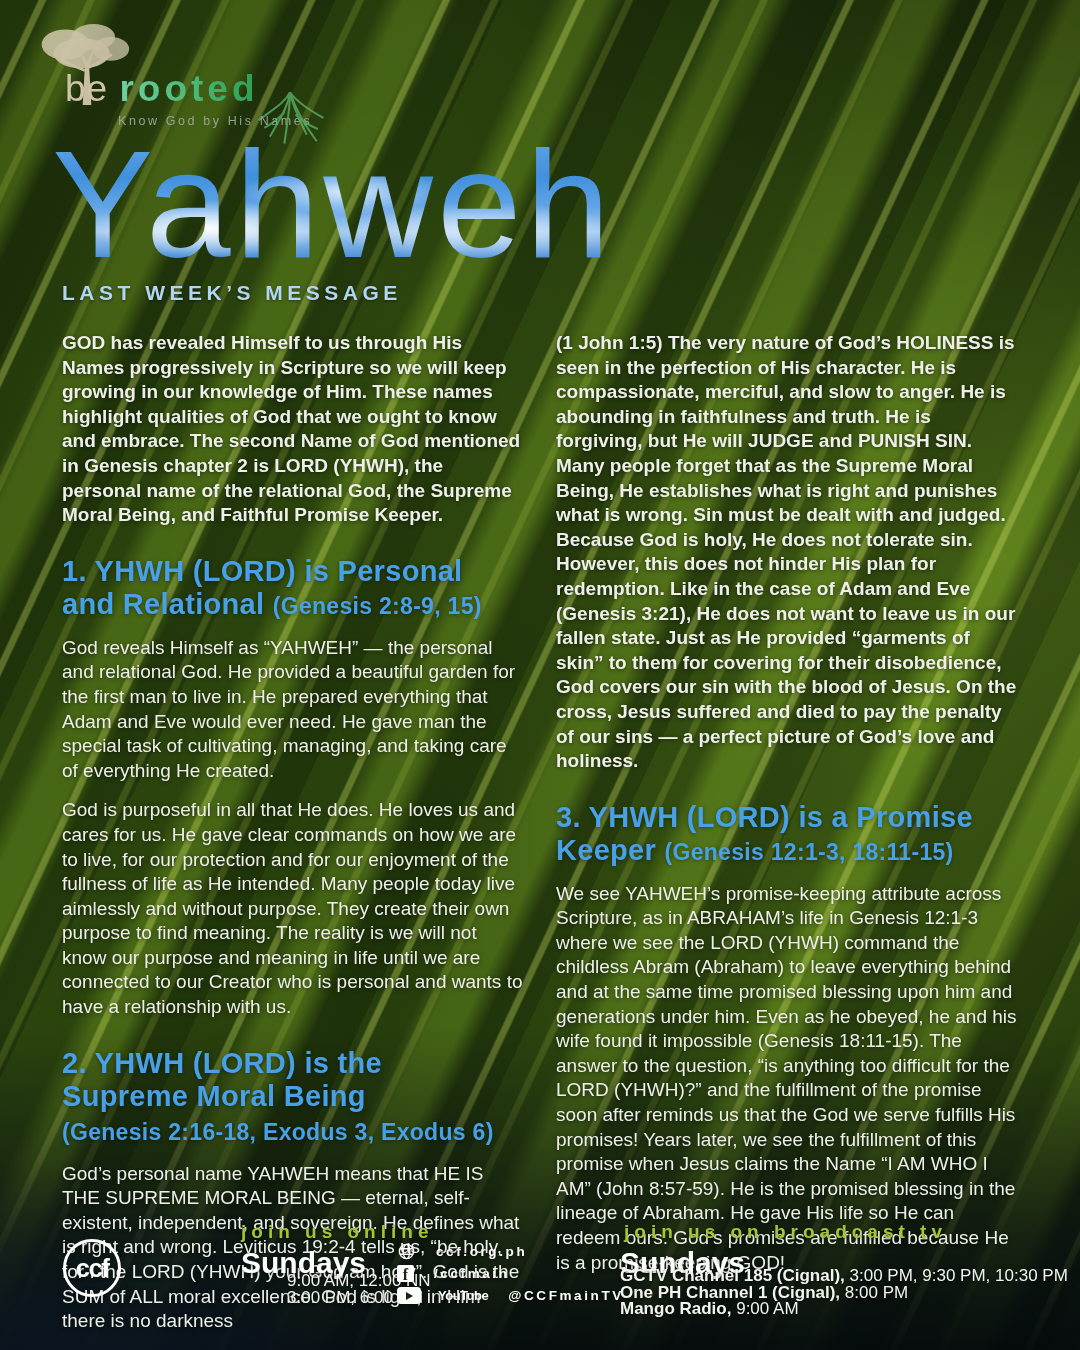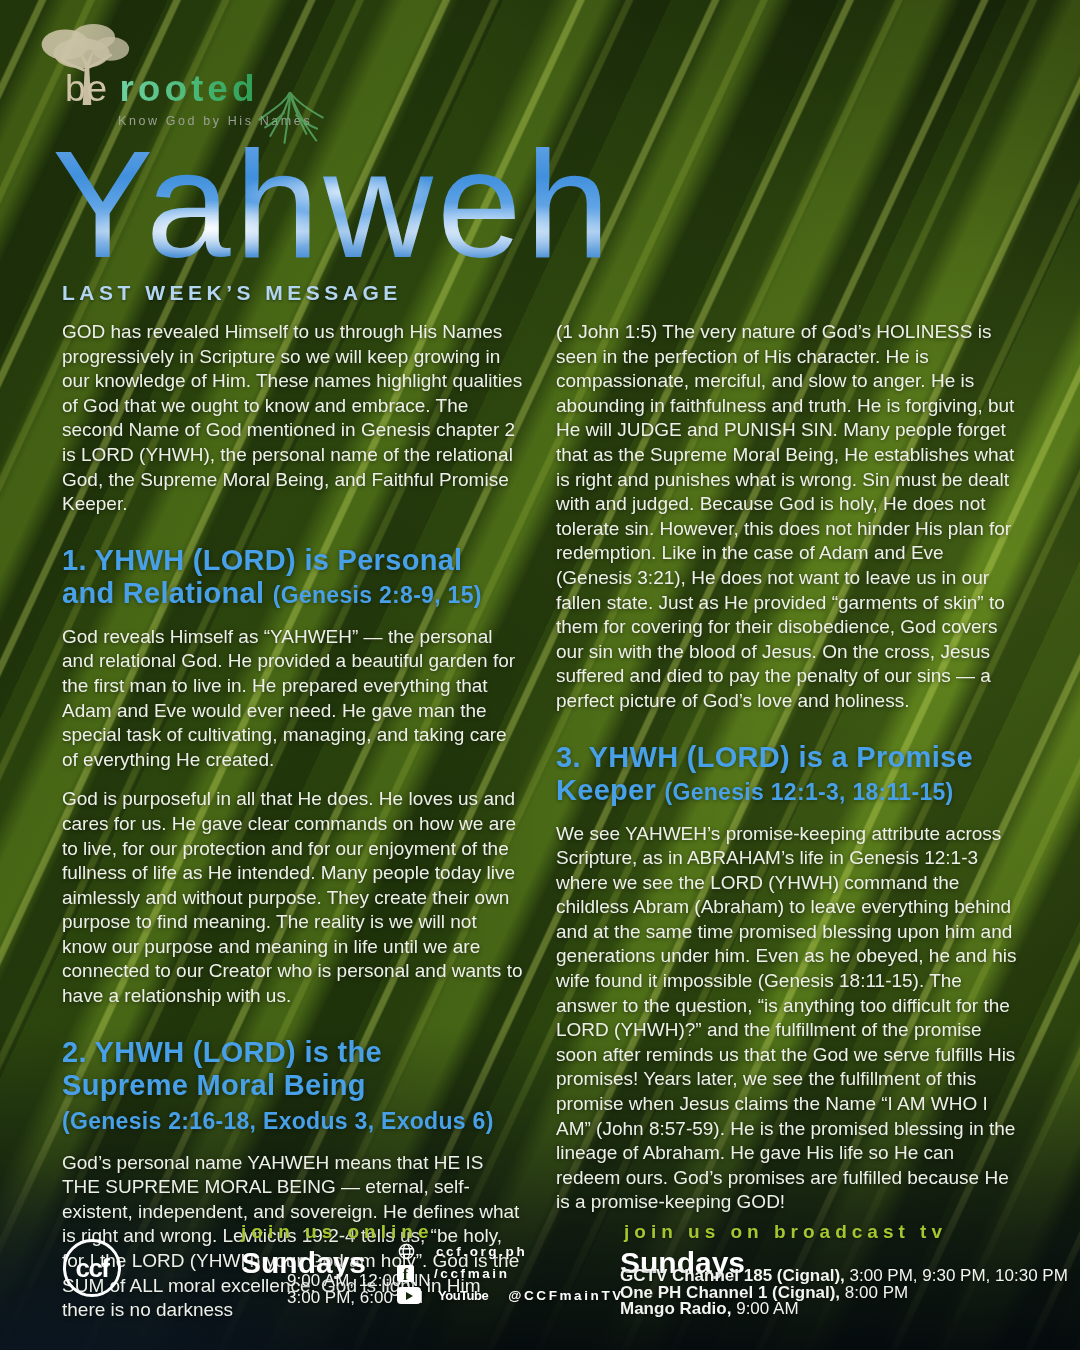--- a/index.html
+++ b/index.html
@@ -70,7 +70,7 @@
   }
   .sec-head .ref{font-size:23px;}
   .sec-head .ref-block{display:block;font-size:23px;margin-top:3px;}
-  .col .first{margin-top:2px;}
+  .col .first{margin-top:13px;font-weight:bold;}
 
   
   .ccf-logo{

